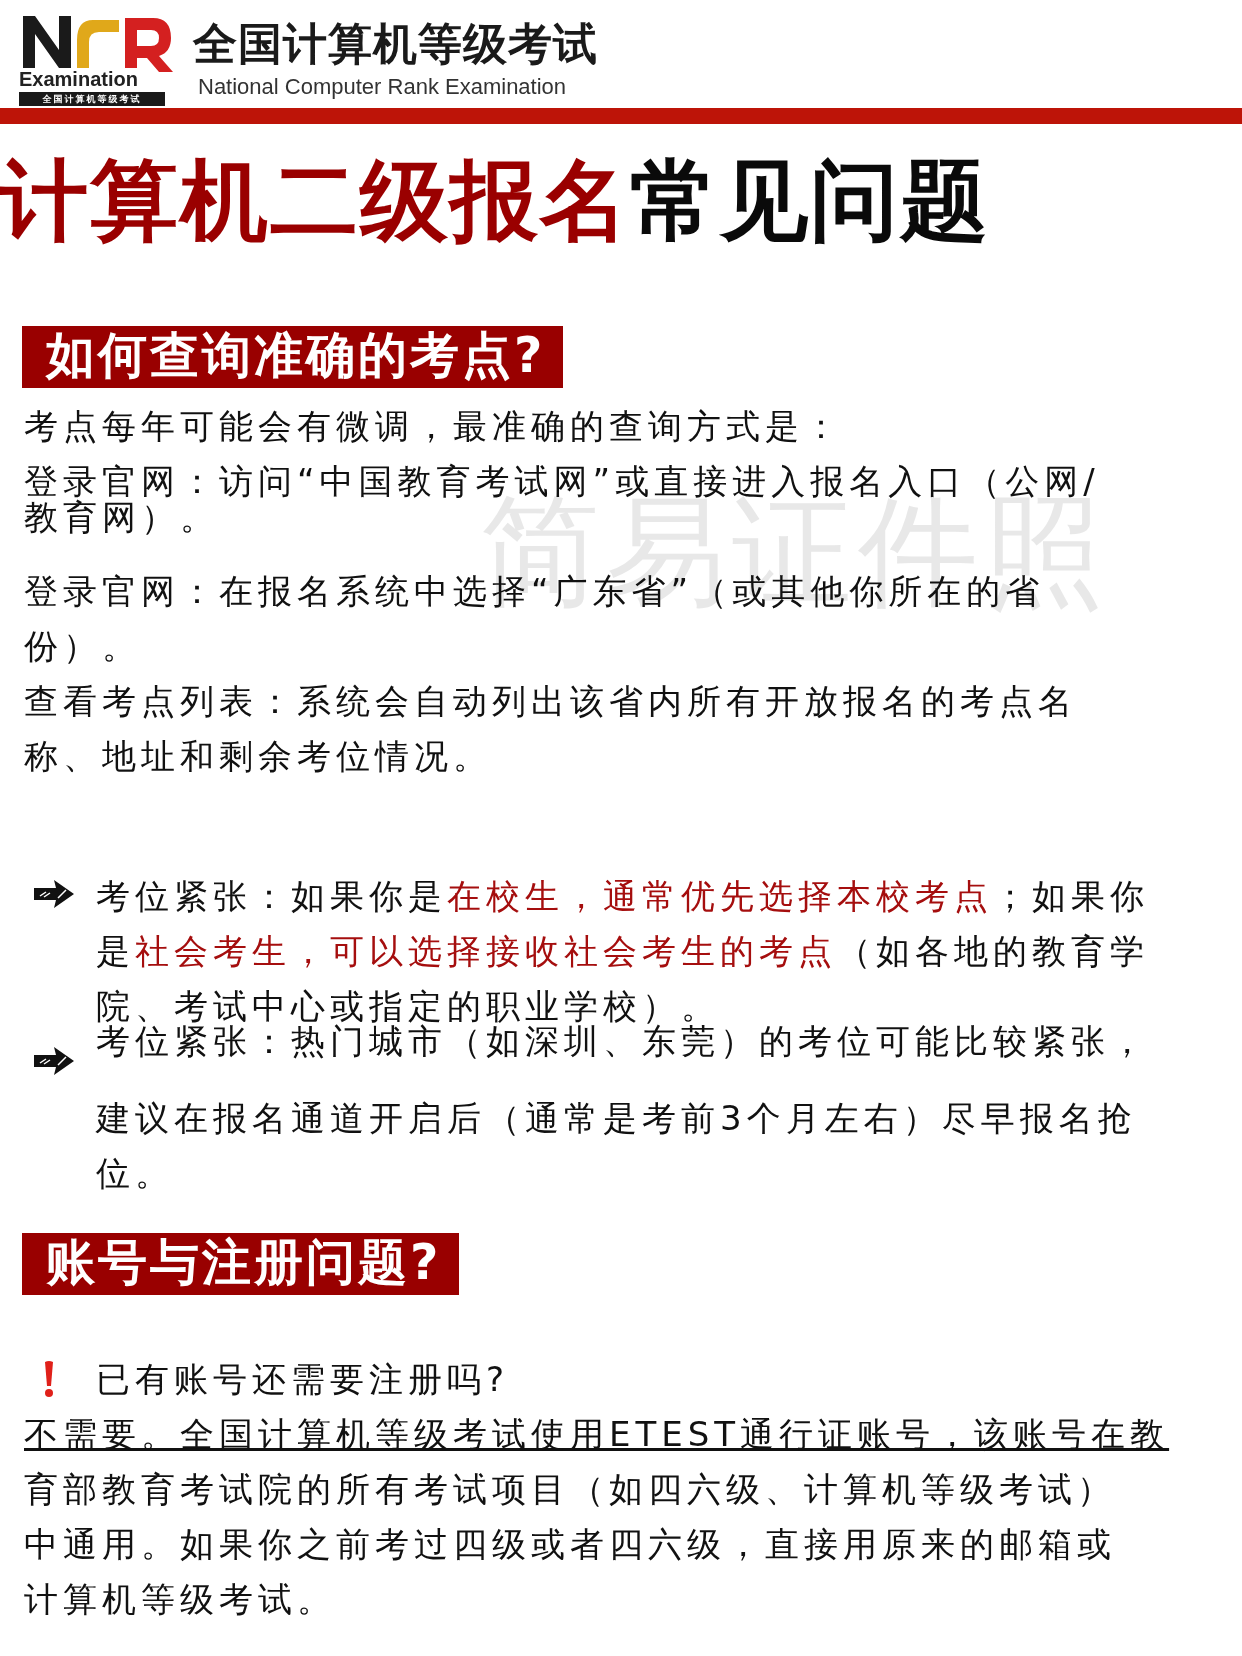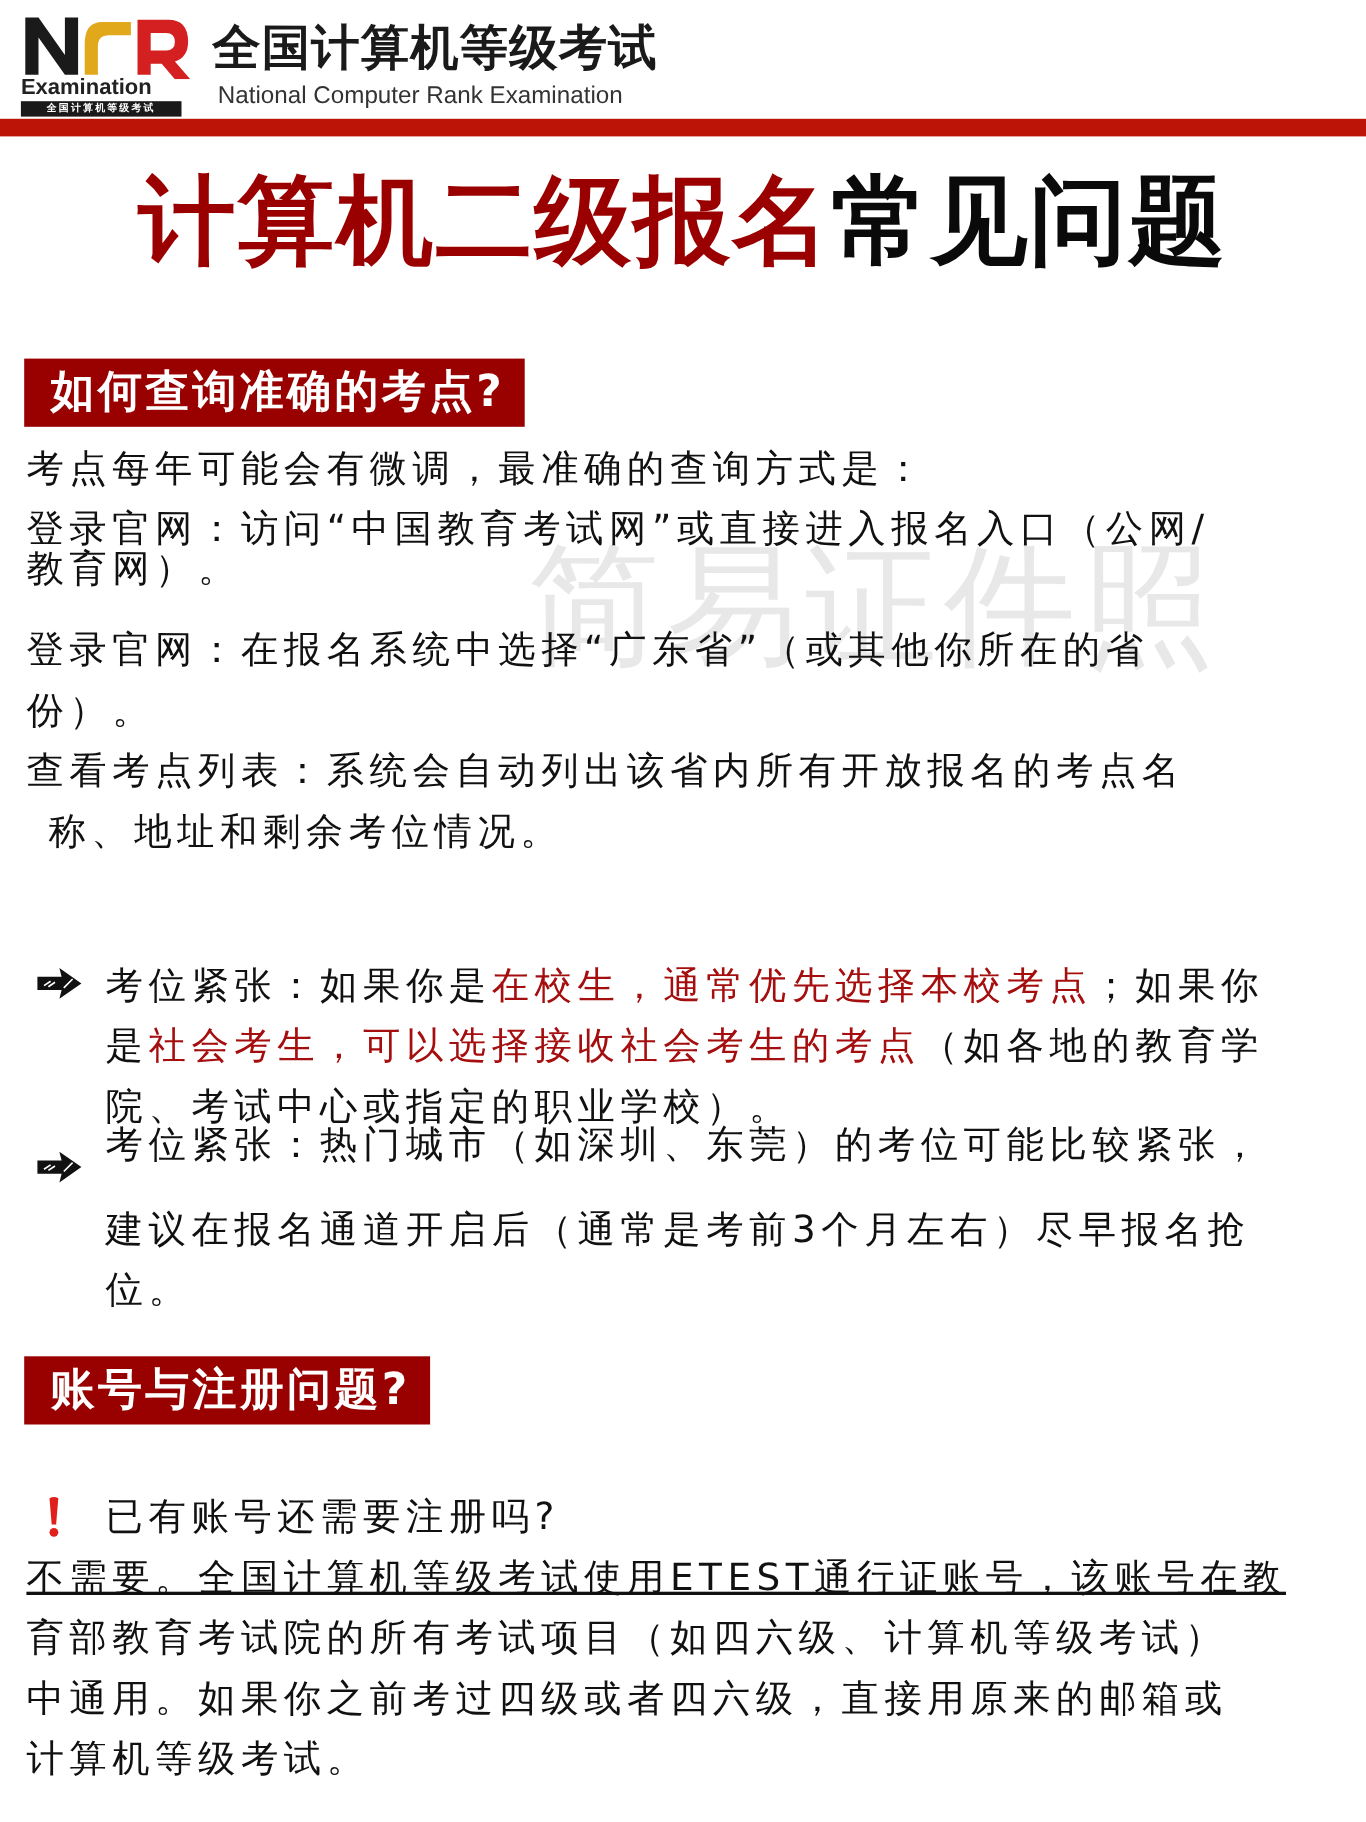--- a/index.html
+++ b/index.html
@@ -17,7 +17,7 @@
     .red-bar { position: absolute; left: 0; top: 108px; width: 1242px; height: 16px; background: #bd1408; }
 
     
-    .title { position: absolute; left: 0; top: 150px; width: 1242px; text-align: center; font-family: "DejaVu Serif", "Liberation Serif", serif; font-size: 88px; font-weight: bold; line-height: 100px; letter-spacing: 2px; }
+    .title { position: absolute; left: 0; top: 150px; width: 1242px; text-align: left; font-family: "DejaVu Serif", "Liberation Serif", serif; font-size: 88px; font-weight: bold; line-height: 100px; letter-spacing: 2px; }
     .title .red { color: #9a0000; }
     .title .black { color: #0a0a0a; }
 

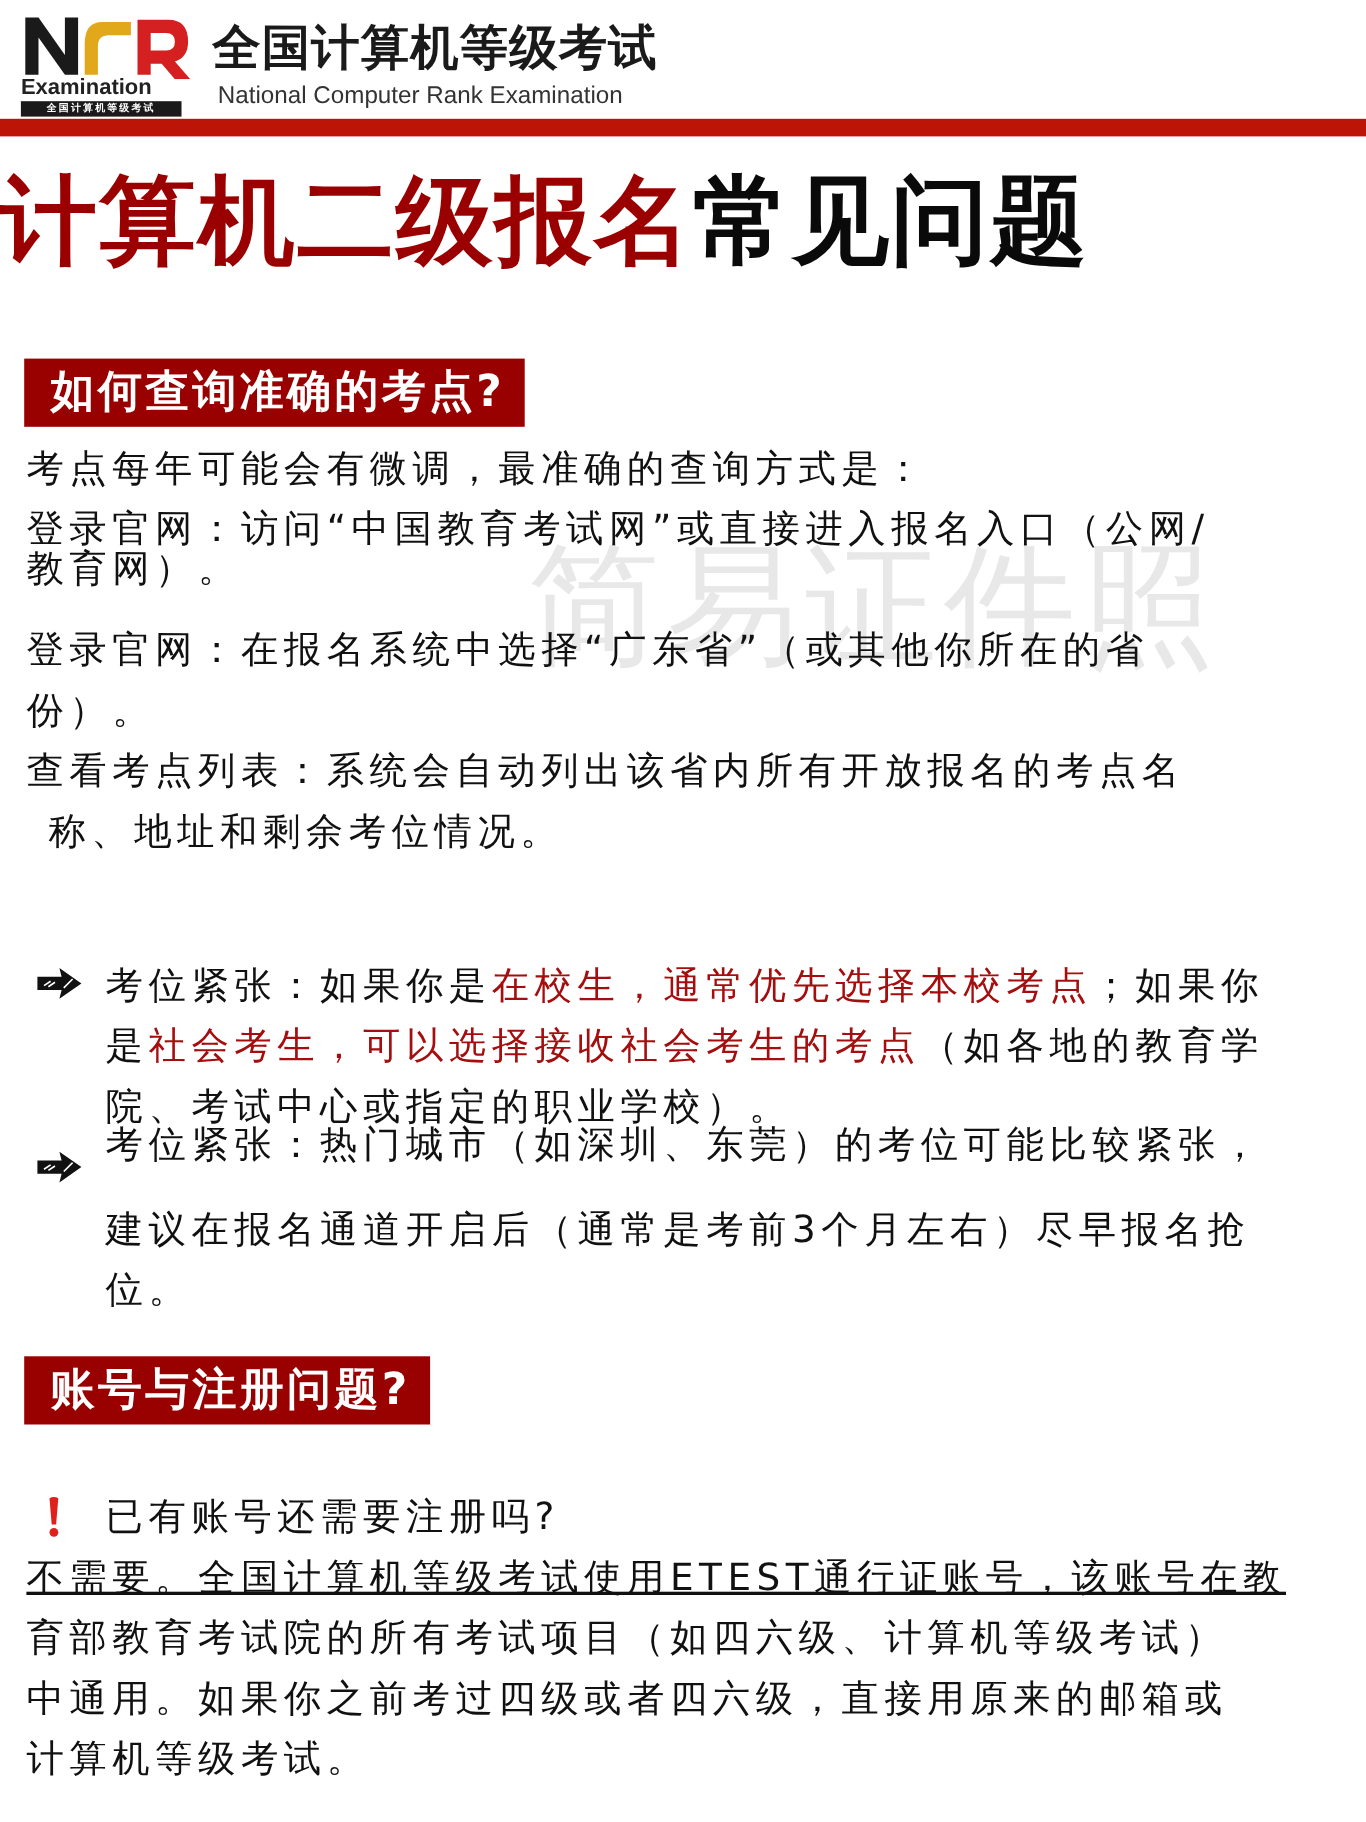--- a/index.html
+++ b/index.html
@@ -22,7 +22,7 @@
     .title .black { color: #0a0a0a; }
 
     
-    .sec-head { position: absolute; left: 22px; background: #990000; color: #fff; font-weight: bold; font-size: 40px; line-height: 60px; height: 62px; padding: 0 18px 0 24px; letter-spacing: 3px; white-space: nowrap; }
+    .sec-head { position: absolute; left: 22px; background: #990000; color: #fff; font-weight: bold; font-size: 49px; line-height: 60px; height: 62px; padding: 0 18px 0 24px; letter-spacing: 3px; white-space: nowrap; }
 
     
     .line { position: absolute; left: 24px; font-size: 34px; line-height: 42px; color: #111; letter-spacing: 5px; white-space: nowrap; }

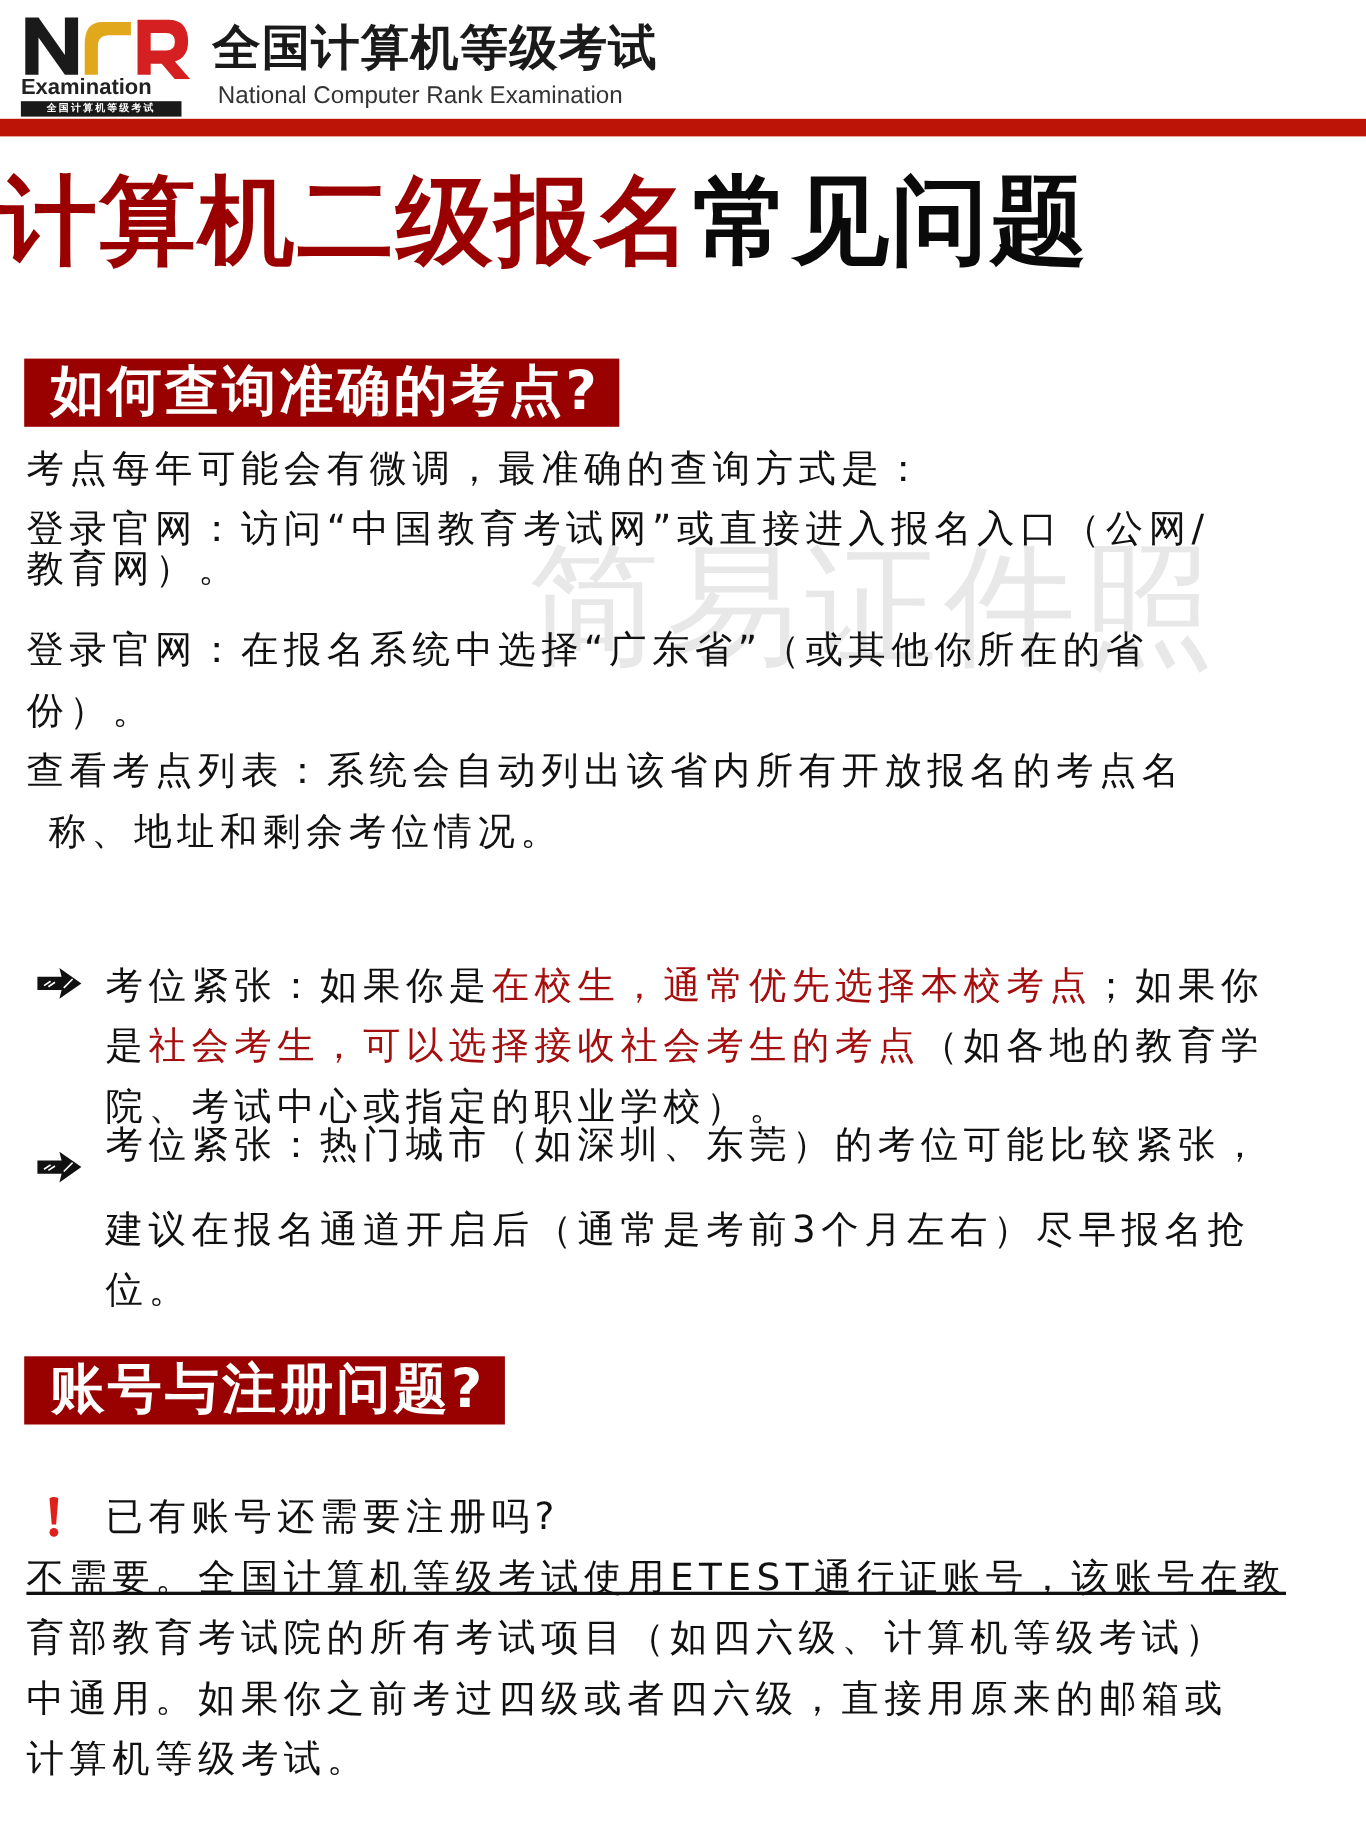--- a/index.html
+++ b/index.html
@@ -69,7 +69,7 @@
 <div class="line" style="top:570px;">登录官网：在报名系统中选择“广东省”（或其他你所在的省</div>
 <div class="line" style="top:625px;">份）。</div>
 <div class="line" style="top:680px;">查看考点列表：系统会自动列出该省内所有开放报名的考点名</div>
-<div class="line" style="top:735px;margin-left:20px;">称、地址和剩余考位情况。</div>
+<div class="line" style="top:735px;">称、地址和剩余考位情况。</div>
 
 <svg class="arrow-icon" style="top:878px;" viewBox="0 0 44 32">
   <path d="M2 10 L24 10 L22 2 L42 16 L22 30 L24 22 L2 22 Z" fill="#111"></path>

